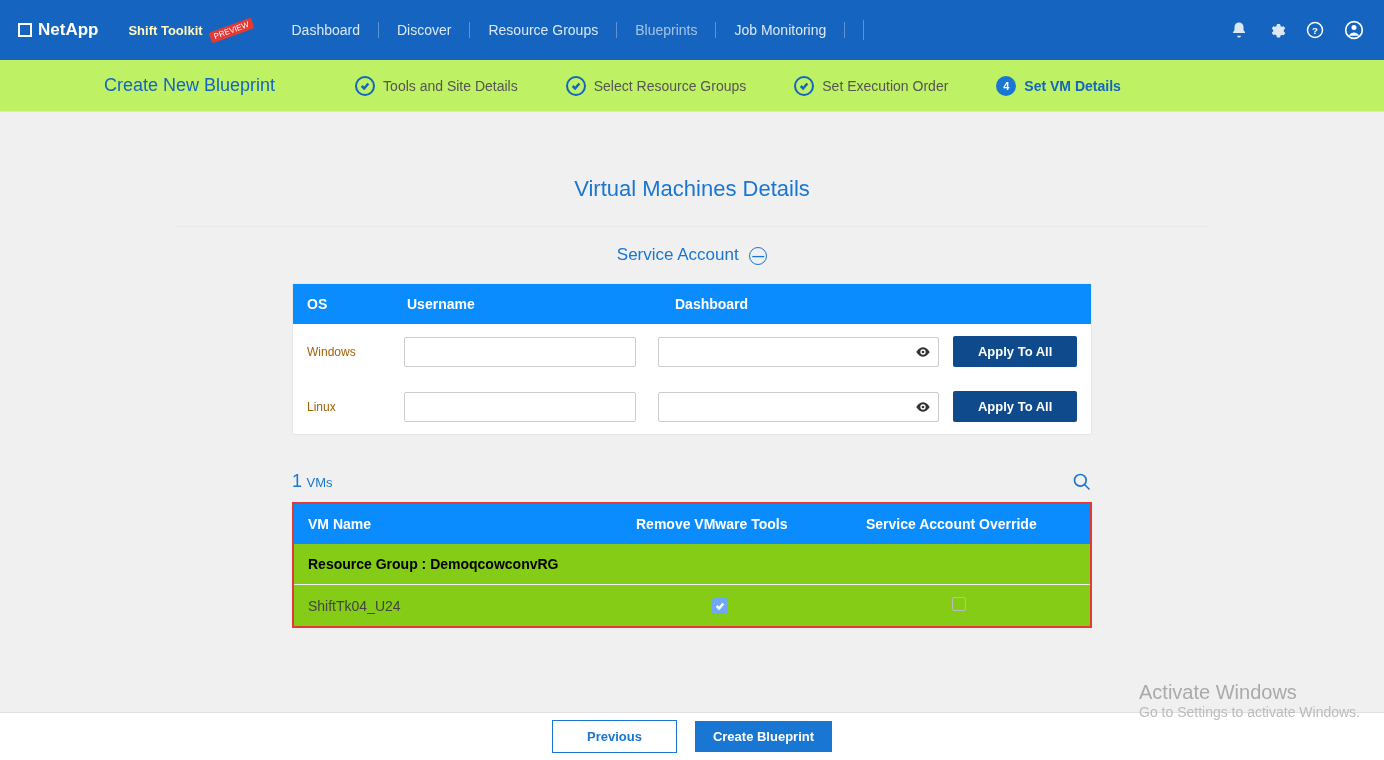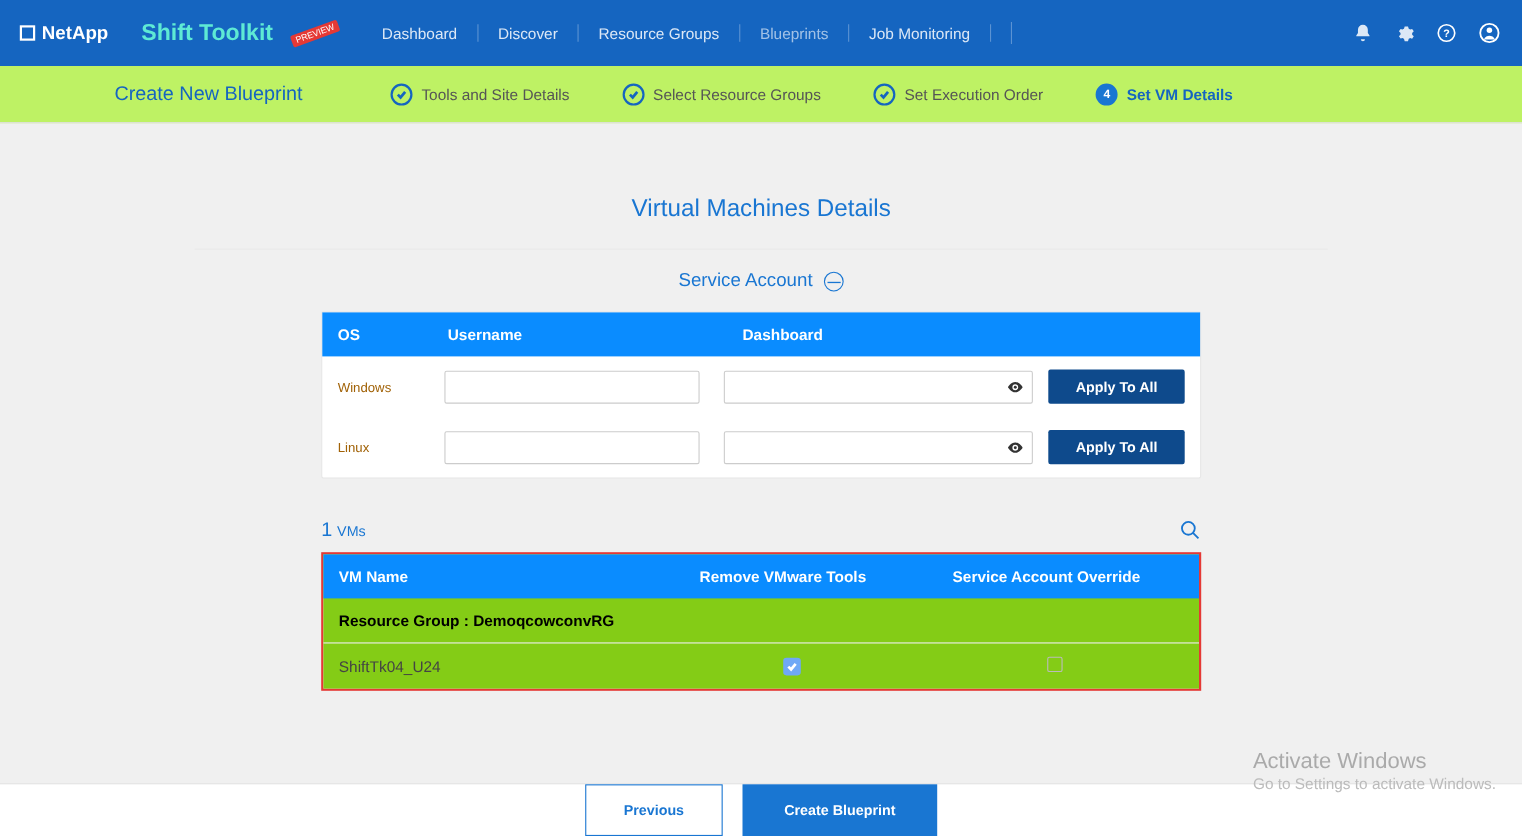--- a/index.html
+++ b/index.html
@@ -10,7 +10,7 @@
 .logo-area { display: flex; align-items: center; gap: 6px; color: white; font-weight: bold; margin-right: 30px; }
 .logo-box { display: inline-block; width: 14px; height: 14px; border: 2px solid white; }
 .logo-text { font-size: 17px; font-weight: 600; }
-.toolkit-text { font-size: 21px; font-weight: 600; color: #5eead4; margin-right: 16px; }
+.toolkit-text { font-size: 13px; font-weight: 600; color: #fef9c3; margin-right: 6px; }
 .preview-badge { display: inline-block; background: #e53935; color: white; font-size: 8px; padding: 1px 4px; transform: rotate(-20deg); margin-right: 20px; border-radius: 2px; }
 .nav-links { display: flex; align-items: center; }
 .nav-link { color: rgba(255,255,255,0.85); font-size: 14px; padding: 0 18px; border-right: 1px solid rgba(255,255,255,0.3); cursor: pointer; }

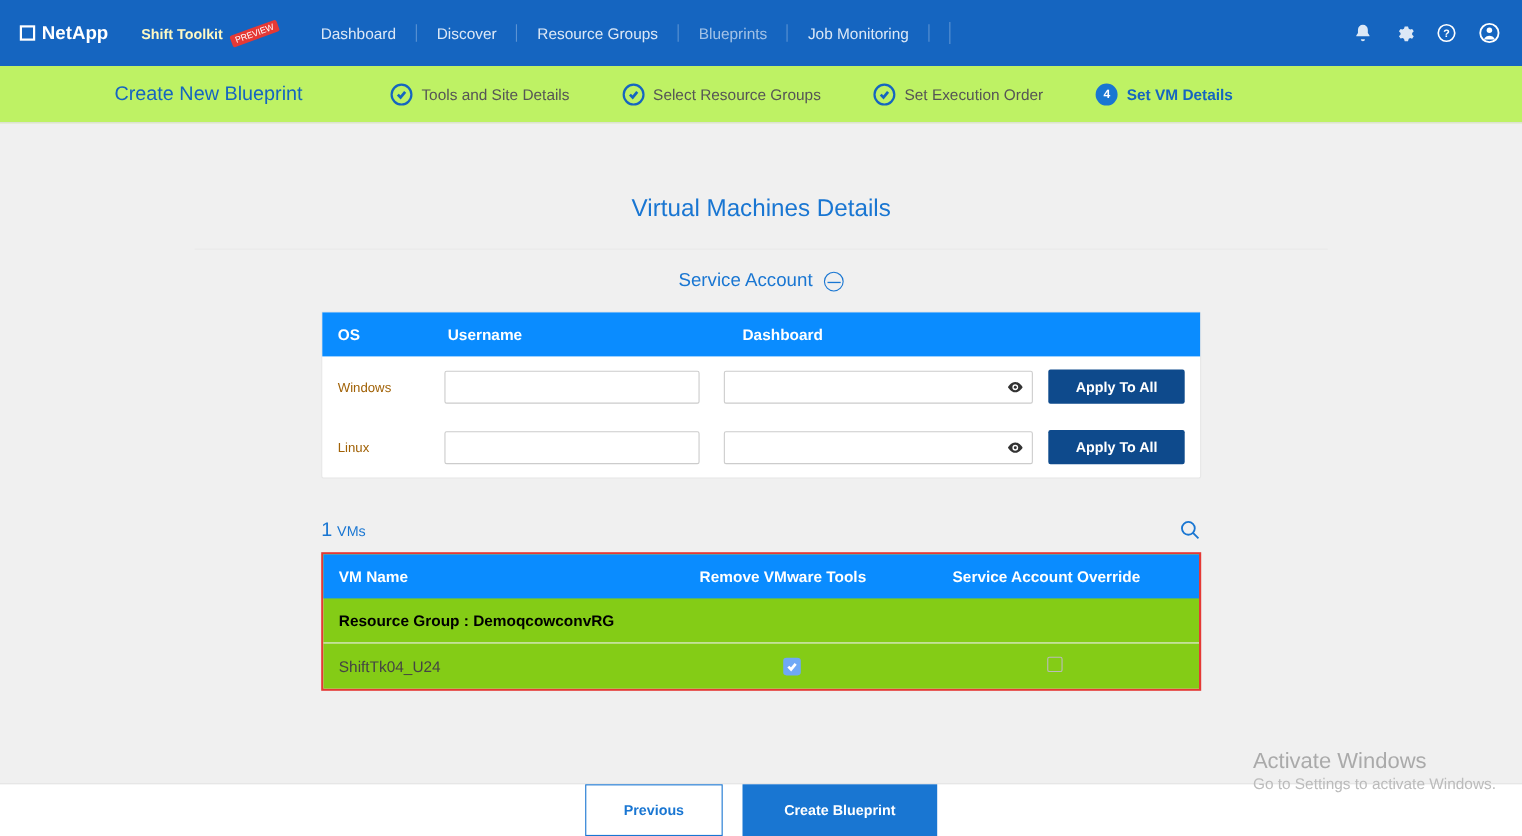--- a/index.html
+++ b/index.html
@@ -74,7 +74,7 @@
 .override-check { width: 14px; height: 14px; border: 1px solid #bbb; border-radius: 2px; display: inline-block; margin-left: 86px; }
 
 
-.footer { position: absolute; bottom: 0; left: 0; right: 0; background: white; border-top: 1px solid #e0e0e0; height: 48px; display: flex; justify-content: center; gap: 18px; }
+.footer { position: absolute; bottom: 0; left: 0; right: 0; background: white; border-top: 1px solid #e0e0e0; height: 48px; display: flex; align-items: center; justify-content: center; gap: 18px; }
 .btn-prev { background: white; border: 1px solid #1976d2; color: #1976d2; padding: 8px 34px; font-size: 13px; font-weight: 600; cursor: pointer; }
 .btn-create { background: #1976d2; border: none; color: white; padding: 8px 38px; font-size: 13px; font-weight: 600; cursor: pointer; }
 

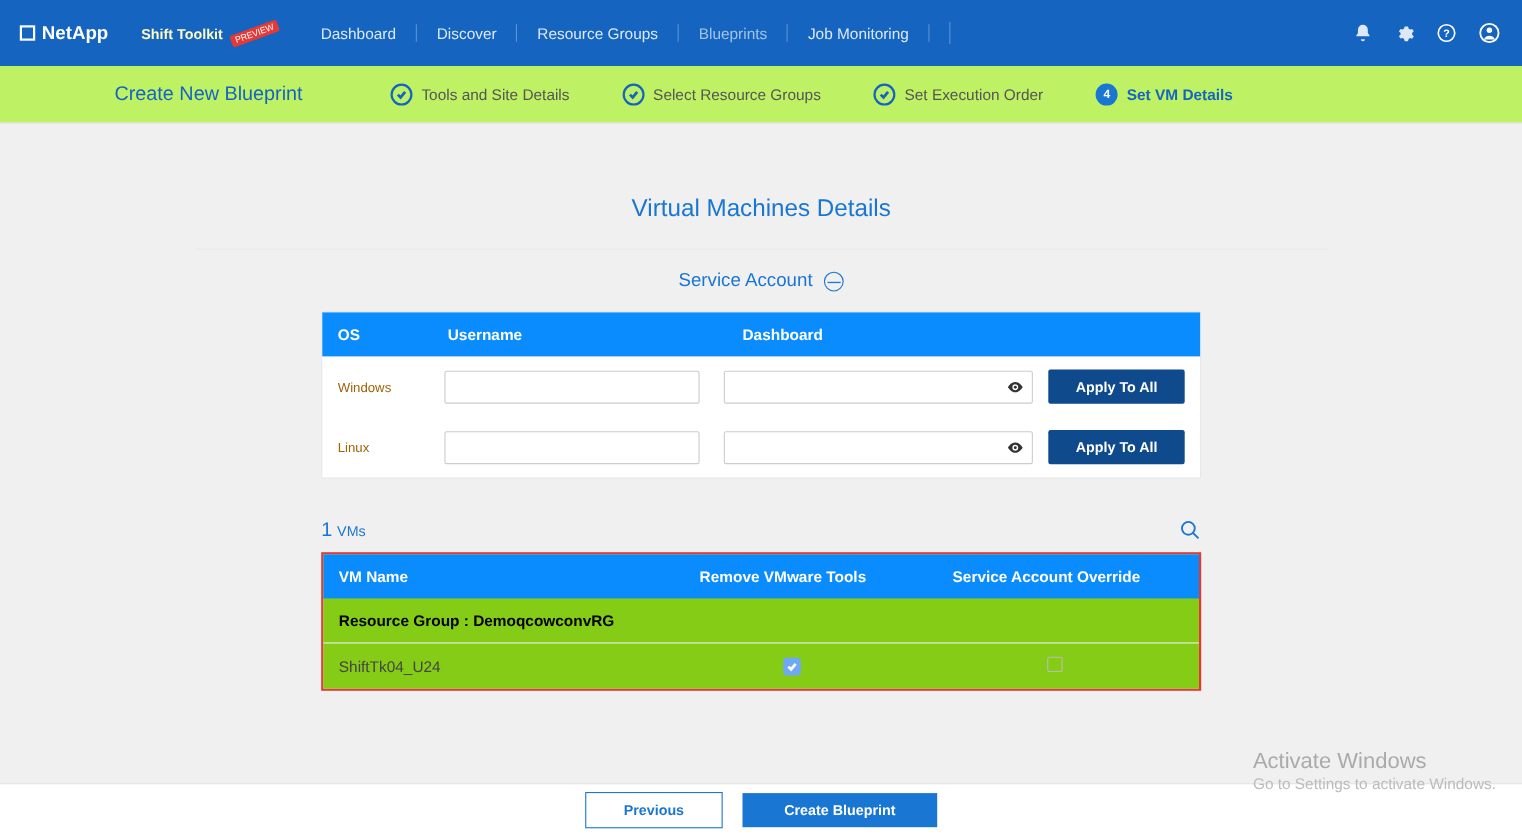--- a/index.html
+++ b/index.html
@@ -76,7 +76,7 @@
 
 .footer { position: absolute; bottom: 0; left: 0; right: 0; background: white; border-top: 1px solid #e0e0e0; height: 48px; display: flex; align-items: center; justify-content: center; gap: 18px; }
 .btn-prev { background: white; border: 1px solid #1976d2; color: #1976d2; padding: 8px 34px; font-size: 13px; font-weight: 600; cursor: pointer; }
-.btn-create { background: #1976d2; border: none; color: white; padding: 8px 38px; font-size: 13px; font-weight: 600; cursor: pointer; }
+.btn-create { background: #1976d2; border: none; color: white; padding: 8px 18px; font-size: 13px; font-weight: 600; cursor: pointer; }
 
 
 .watermark { position: absolute; right: 24px; bottom: 40px; color: #bbb; font-size: 14px; text-align: left; pointer-events: none; }

